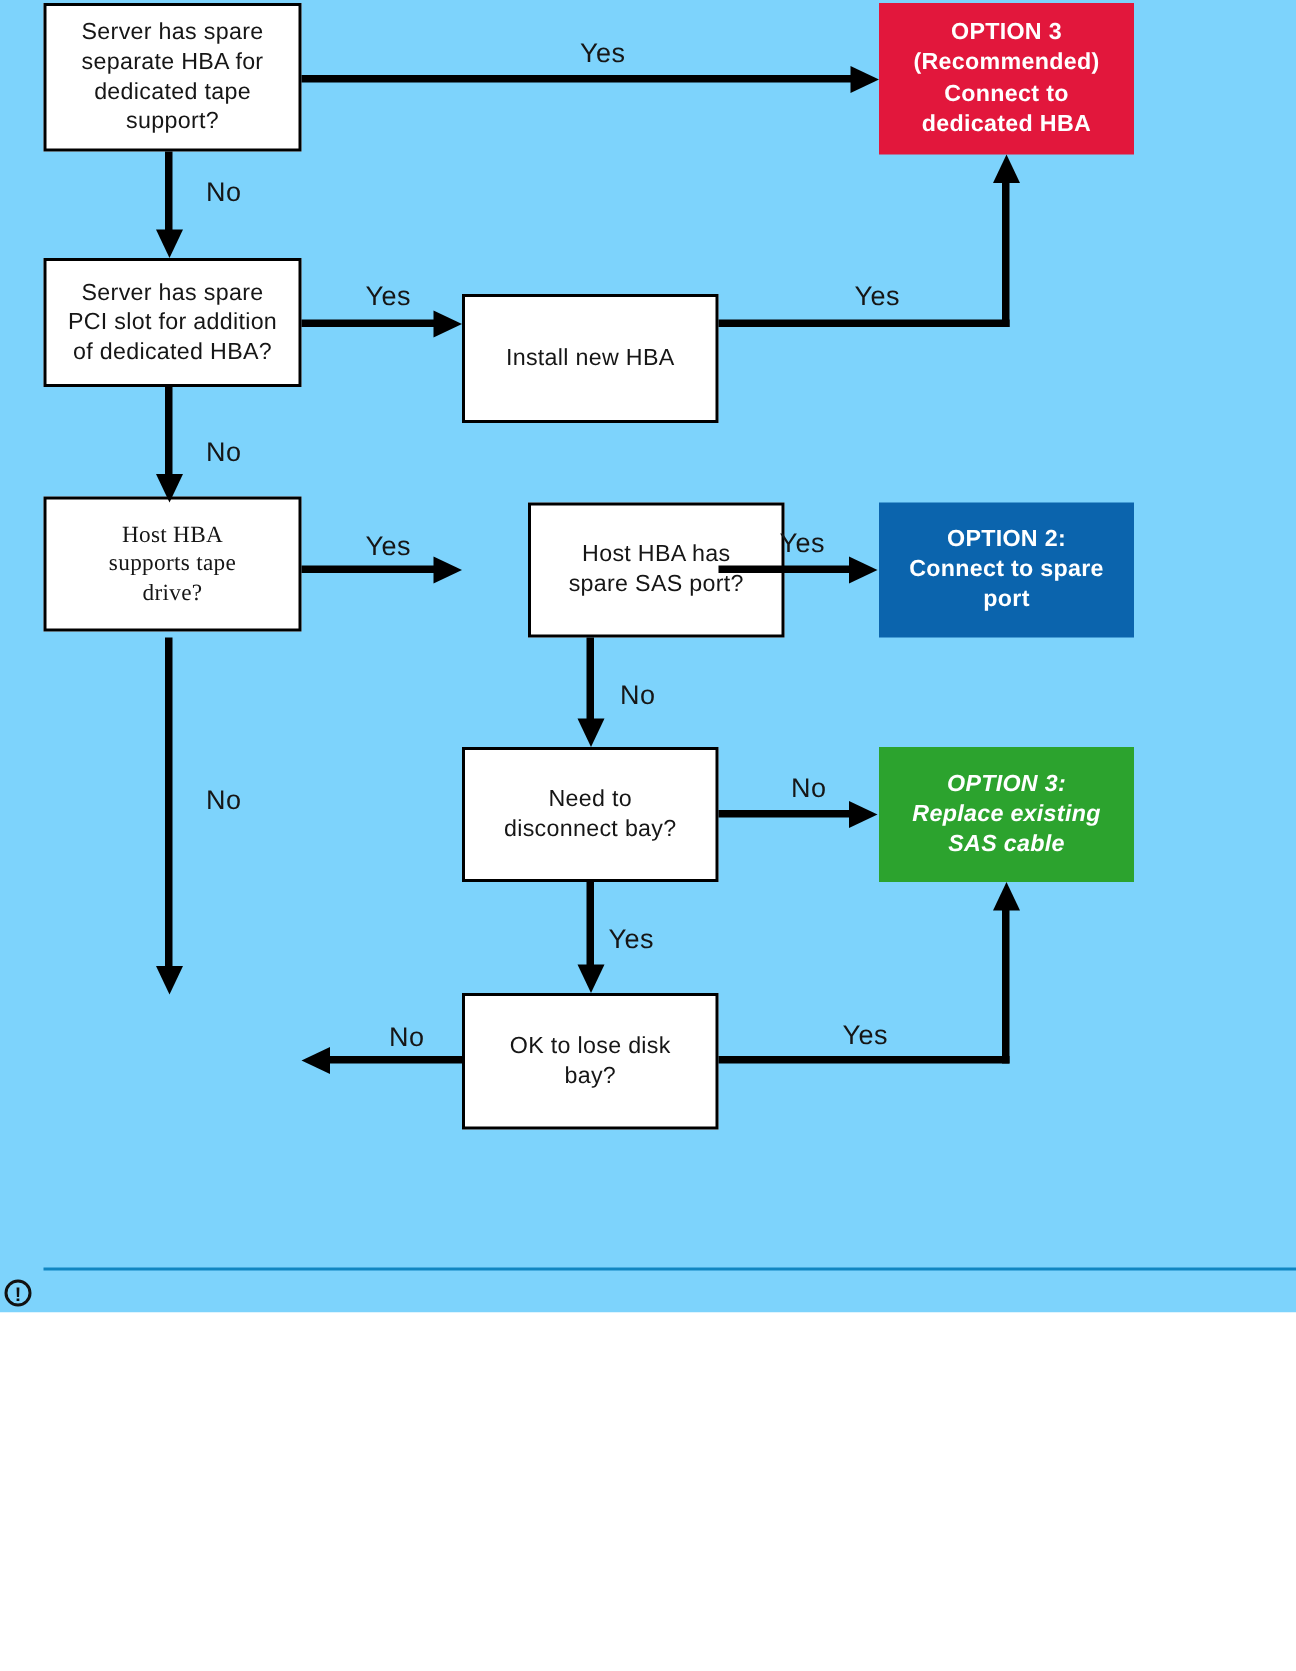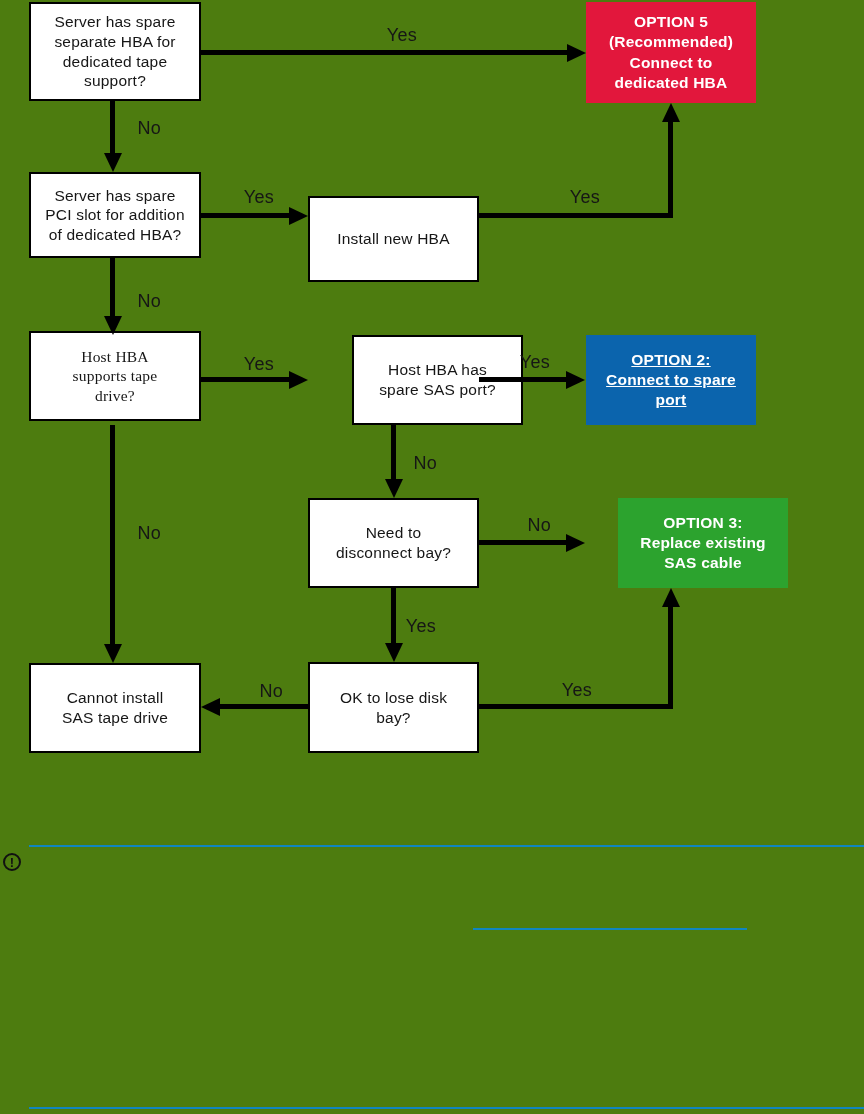--- a/index.html
+++ b/index.html
@@ -4,7 +4,7 @@
 <style>
   html,body{margin:0;padding:0;background:#fff;}
   .page{
-    position:relative;width:864px;height:1114px;background:#4d7c0f;overflow:hidden;
+    position:relative;width:864px;height:875px;background:#7dd3fc;overflow:hidden;
     font-family:"Liberation Sans","DejaVu Sans",sans-serif;color:#111;
   }
   .node{

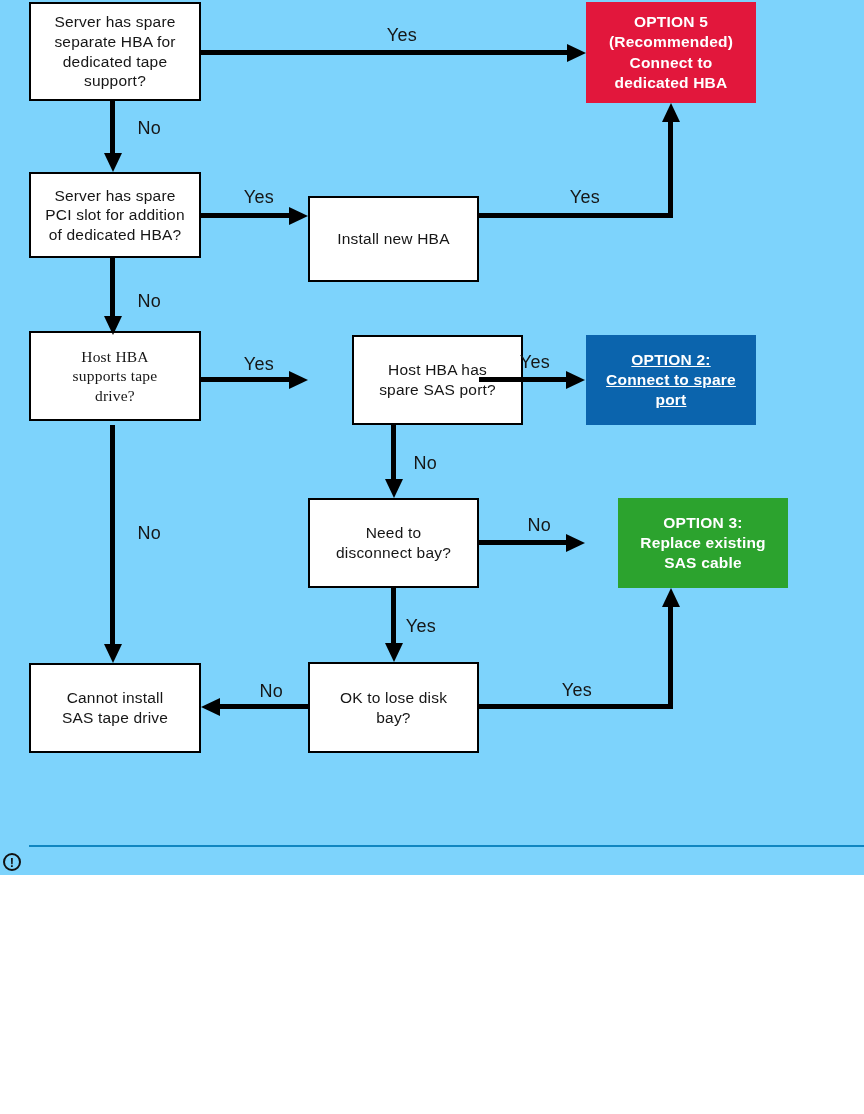--- a/index.html
+++ b/index.html
@@ -41,7 +41,7 @@
 dedicated tape
 support?</div>
 
-  <div class="node option opt1" style="left:586px;top:2px;width:170px;height:101px;">OPTION 5
+  <div class="node option opt1" style="left:586px;top:2px;width:170px;height:101px;">OPTION 3
 (Recommended)
 Connect to
 dedicated HBA</div>

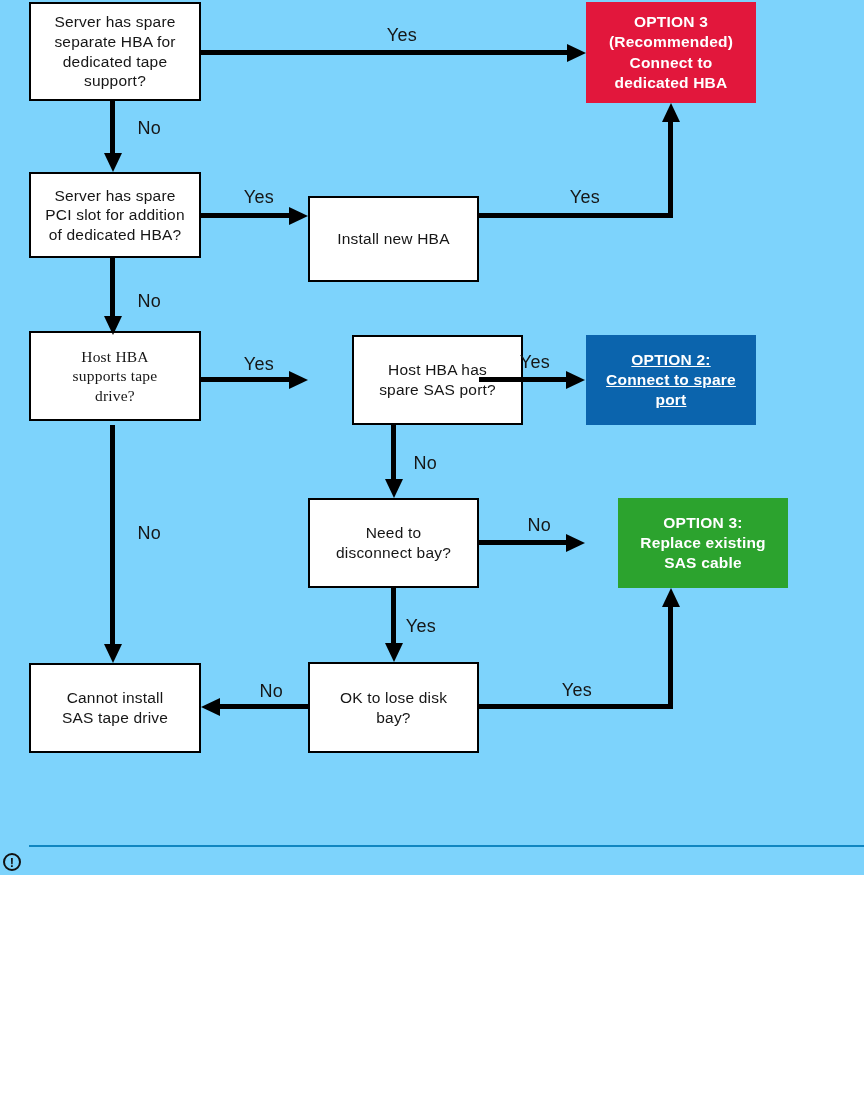--- a/index.html
+++ b/index.html
@@ -15,7 +15,7 @@
   }
   .node.option{border:none;color:#fff;font-weight:bold;font-size:15.5px;line-height:1.3;}
   .node.opt1{background:var(--option1-red,#e2173c);}
-  .node.opt2{background:var(--option2-blue,#0b64ad);text-decoration:underline;}
+  .node.opt2{background:var(--option2-blue,#0b64ad);}
   .node.opt3{background:var(--option3-green,#2ca32e);}
   .edge{position:absolute;background:#000;}
   .ah{position:absolute;width:0;height:0;}

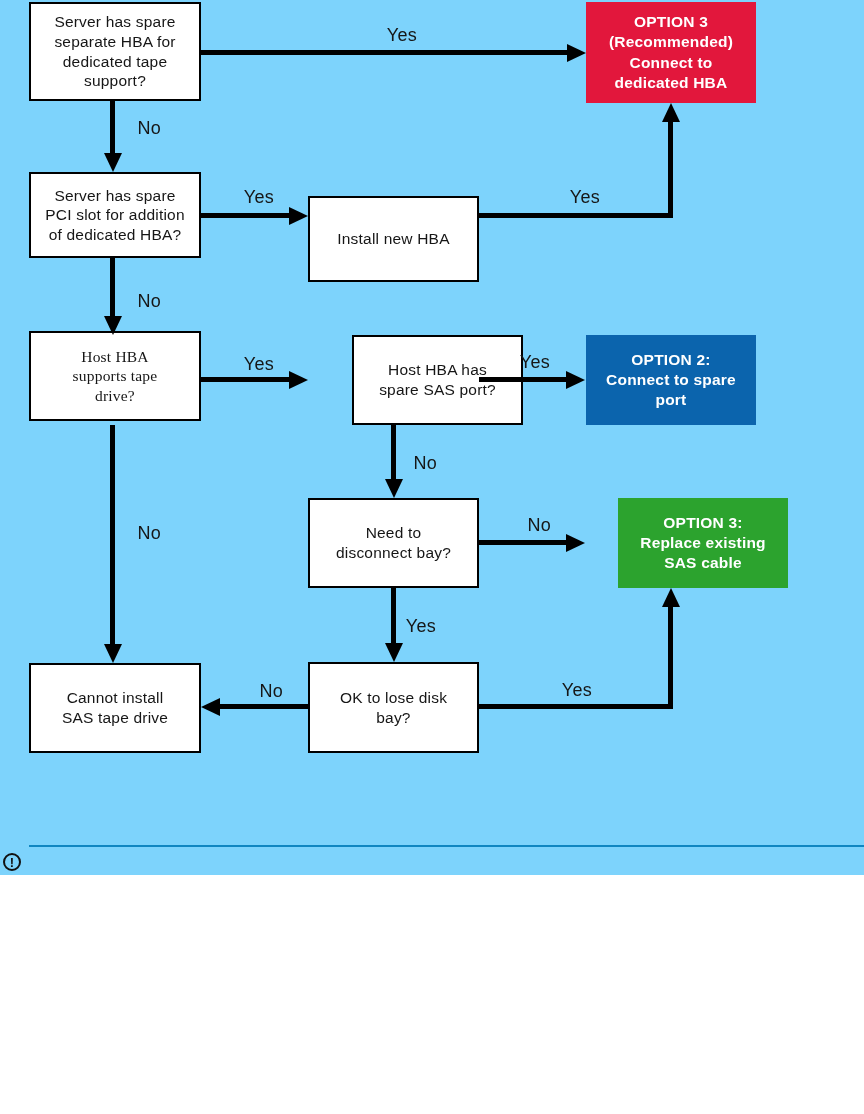--- a/index.html
+++ b/index.html
@@ -66,7 +66,7 @@
   <div class="node" style="left:308px;top:498px;width:171px;height:90px;">Need to
 disconnect bay?</div>
 
-  <div class="node option opt3" style="left:618px;top:498px;width:170px;height:90px;">OPTION 3:
+  <div class="node option opt3" style="left:586px;top:498px;width:170px;height:90px;font-style:italic;">OPTION 3:
 Replace existing
 SAS cable</div>
 

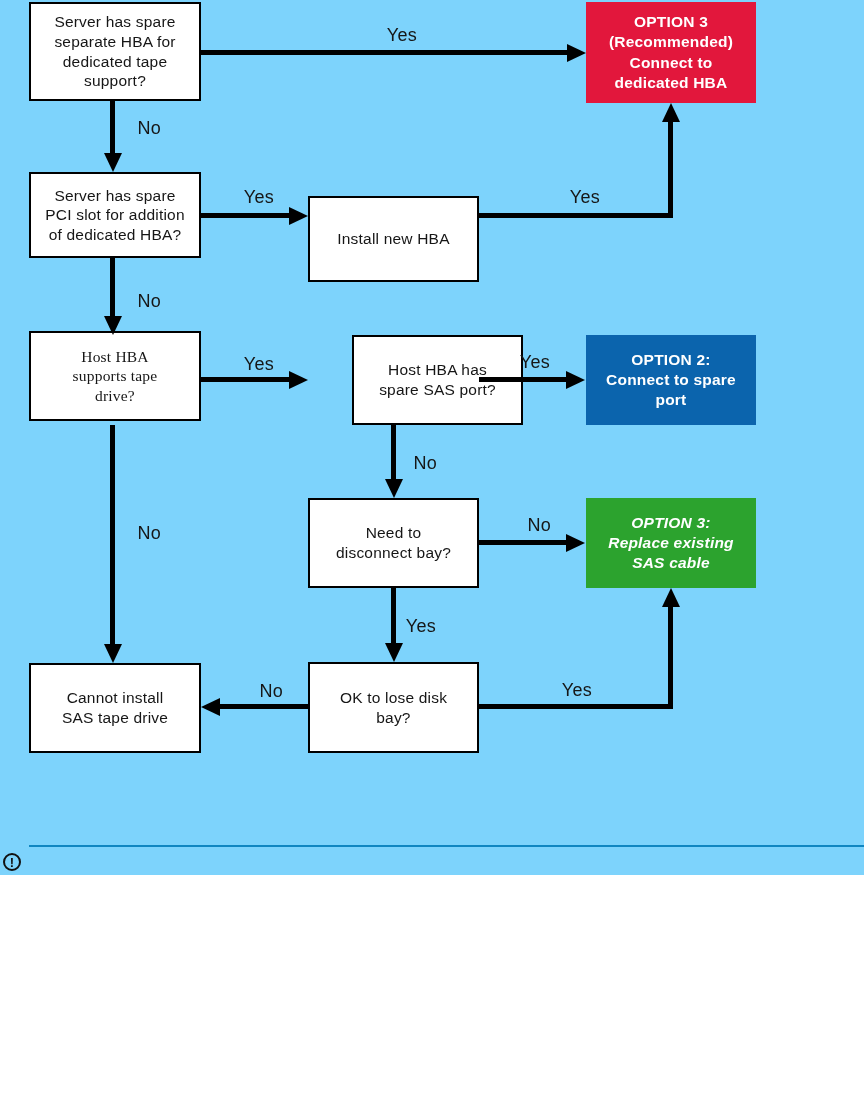--- a/index.html
+++ b/index.html
@@ -73,8 +73,6 @@
   <div class="node" style="left:308px;top:662px;width:171px;height:91px;text-align:center;">OK to lose disk
 bay?</div>
 
-  <div class="node" style="left:29px;top:663px;width:172px;height:90px;">Cannot install
-SAS tape drive</div>
 
   <div class="edge" style="left:201px;top:50px;width:367px;height:5px;"></div>
   <div class="ah right" style="left:567px;top:44px;"></div>

